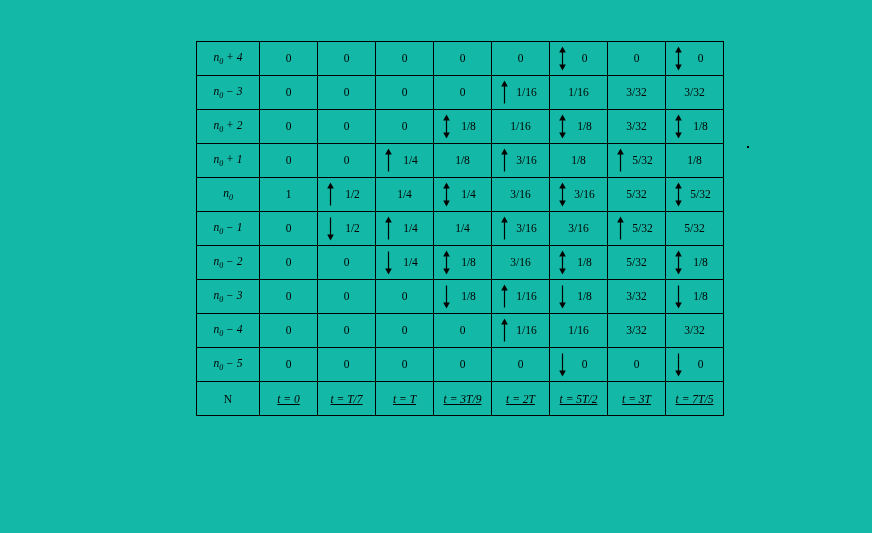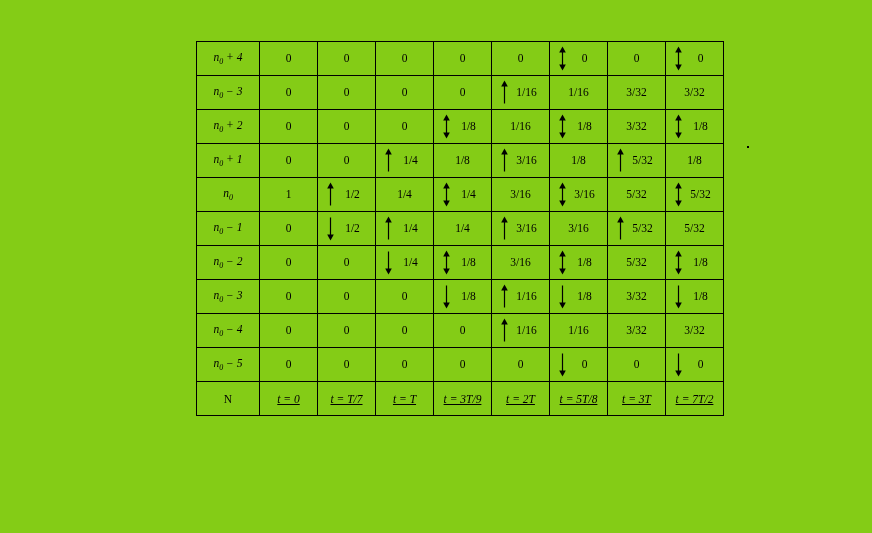--- a/index.html
+++ b/index.html
@@ -18,7 +18,7 @@
     position: relative;
     width: 872px;
     height: 533px;
-    background: #84cc16;
+    background: #14b8a6;
   }
   #table-wrap {
     position: absolute;

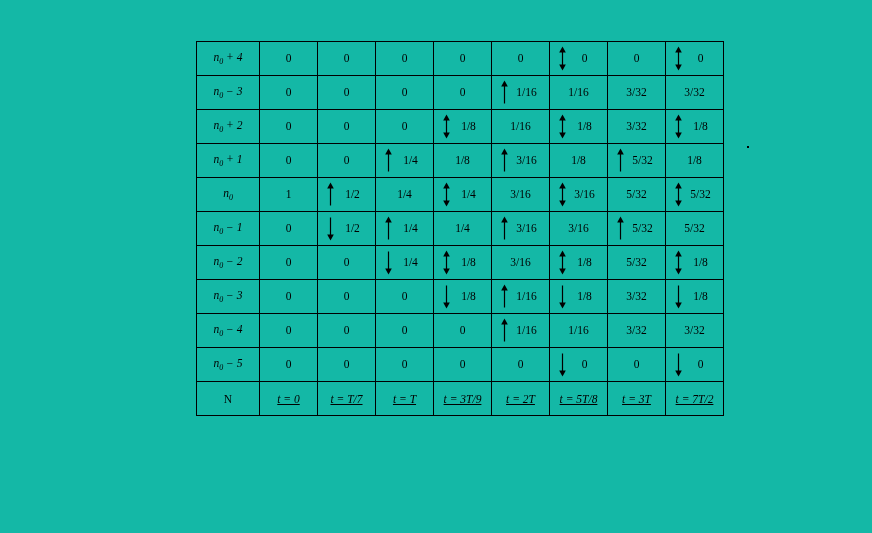--- a/index.html
+++ b/index.html
@@ -720,7 +720,7 @@
             <td class="footcell"><span>t = T</span></td>
             <td class="footcell"><span>t = 3T/9</span></td>
             <td class="footcell"><span>t = 2T</span></td>
-            <td class="footcell"><span>t = 5T/8</span></td>
+            <td class="footcell"><span>t = 5T/2</span></td>
             <td class="footcell"><span>t = 3T</span></td>
             <td class="footcell"><span>t = 7T/2</span></td>
           </tr>

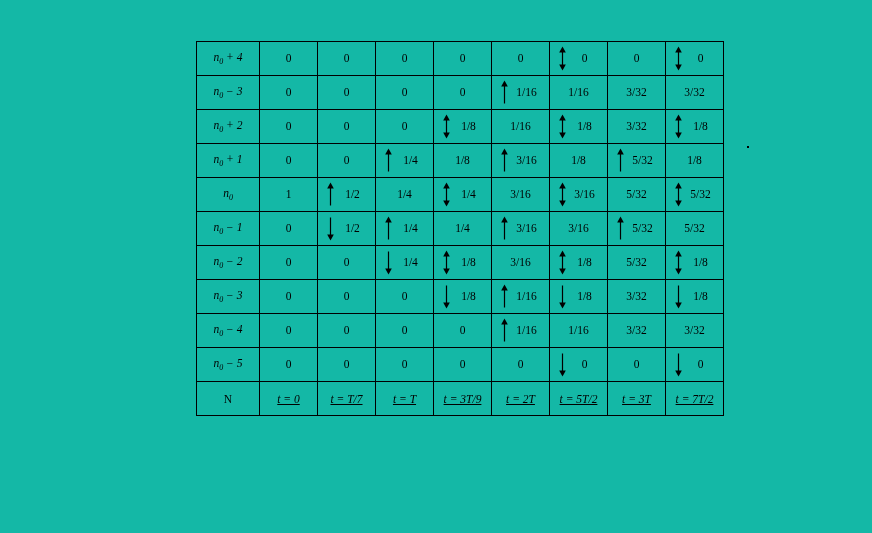--- a/index.html
+++ b/index.html
@@ -722,7 +722,7 @@
             <td class="footcell"><span>t = 2T</span></td>
             <td class="footcell"><span>t = 5T/2</span></td>
             <td class="footcell"><span>t = 3T</span></td>
-            <td class="footcell"><span>t = 7T/2</span></td>
+            <td class="footcell"><span>t = 7T/5</span></td>
           </tr>
         </tbody>
     </table>

